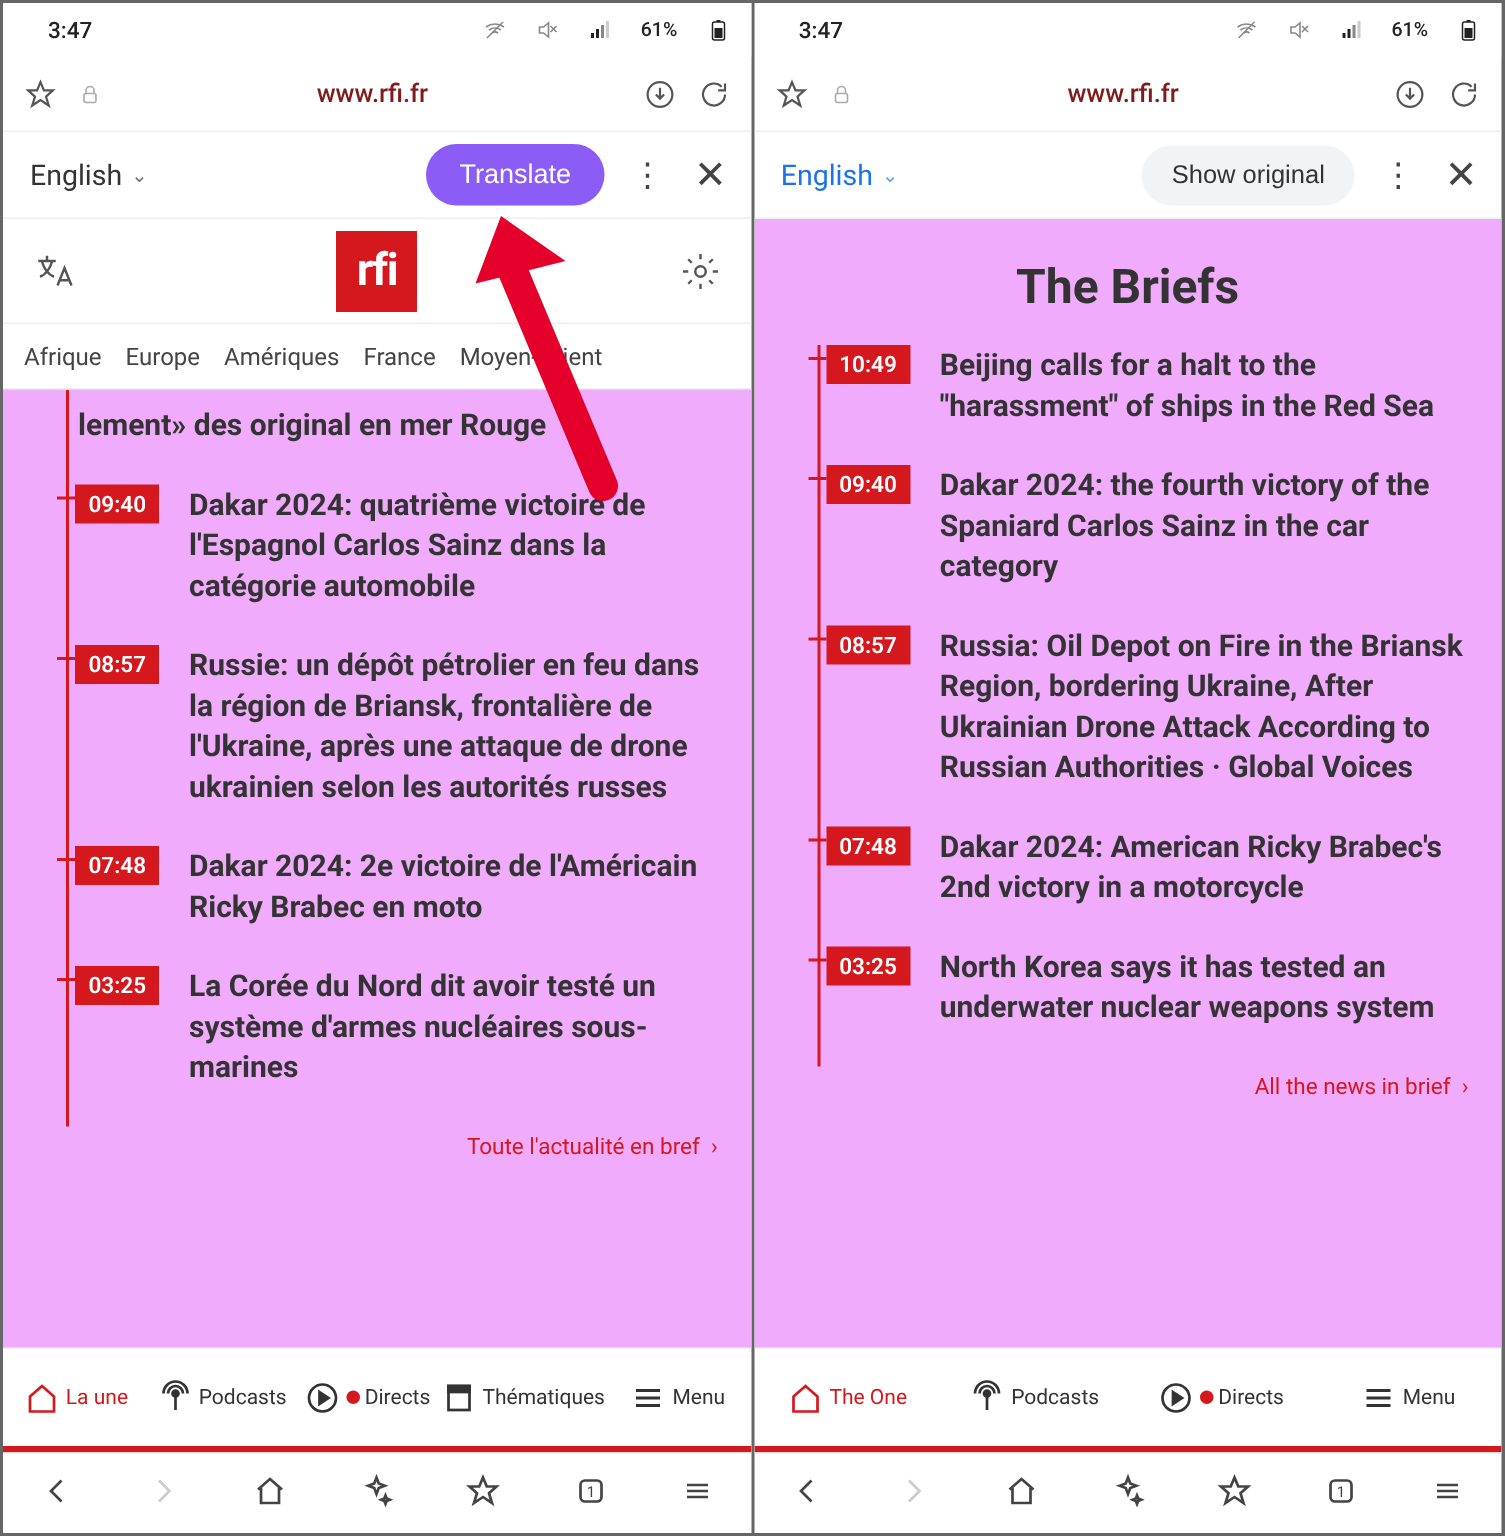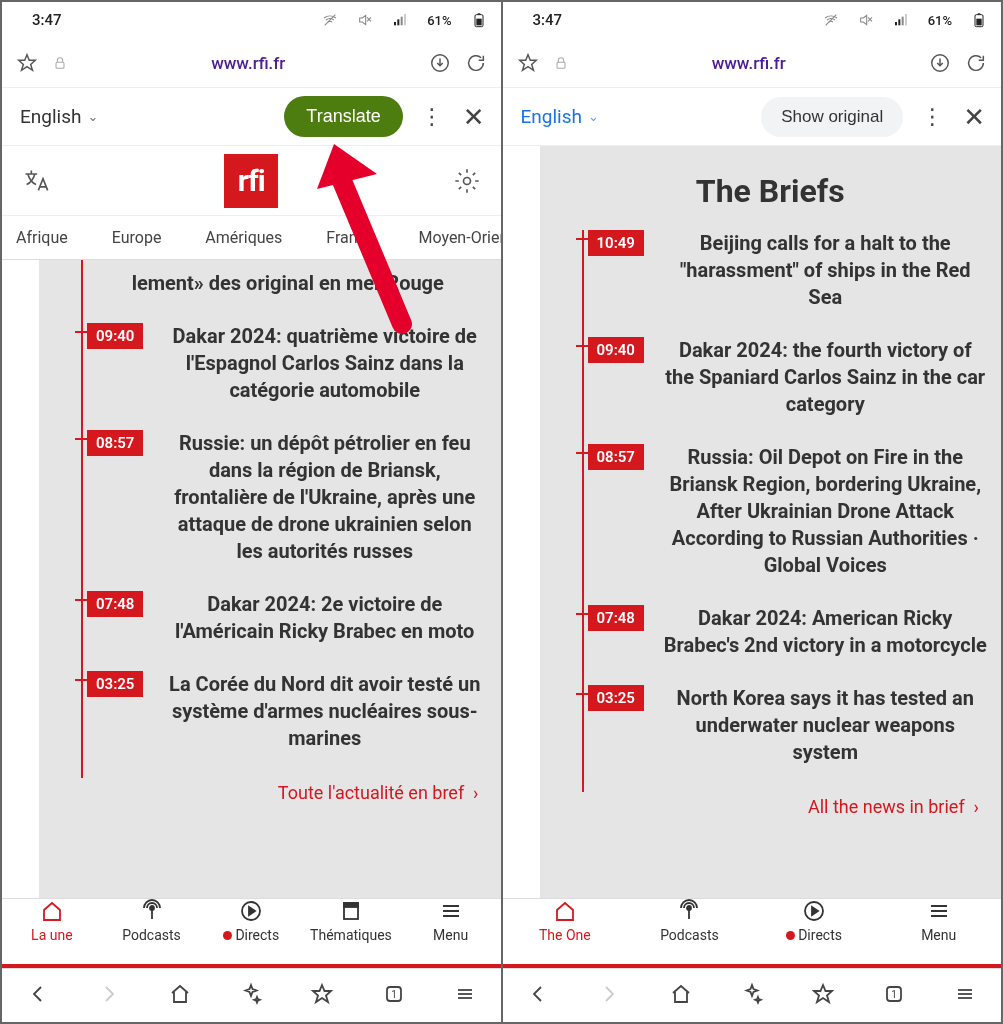--- a/index.html
+++ b/index.html
@@ -45,7 +45,7 @@
     gap: 14px;
     border-bottom: 1px solid #eee;
   }
-  .url-bar .url { flex:1; text-align:center; font-size:17px; color:#4c1d95; font-weight:500;}
+  .url-bar .url { flex:1; text-align:center; font-size:17px; color:#7f1d1d; font-weight:500;}
   .url-bar svg.icon { width:22px; height:22px; stroke:#555; fill:none; stroke-width:1.6;}
   
   .translate-bar {

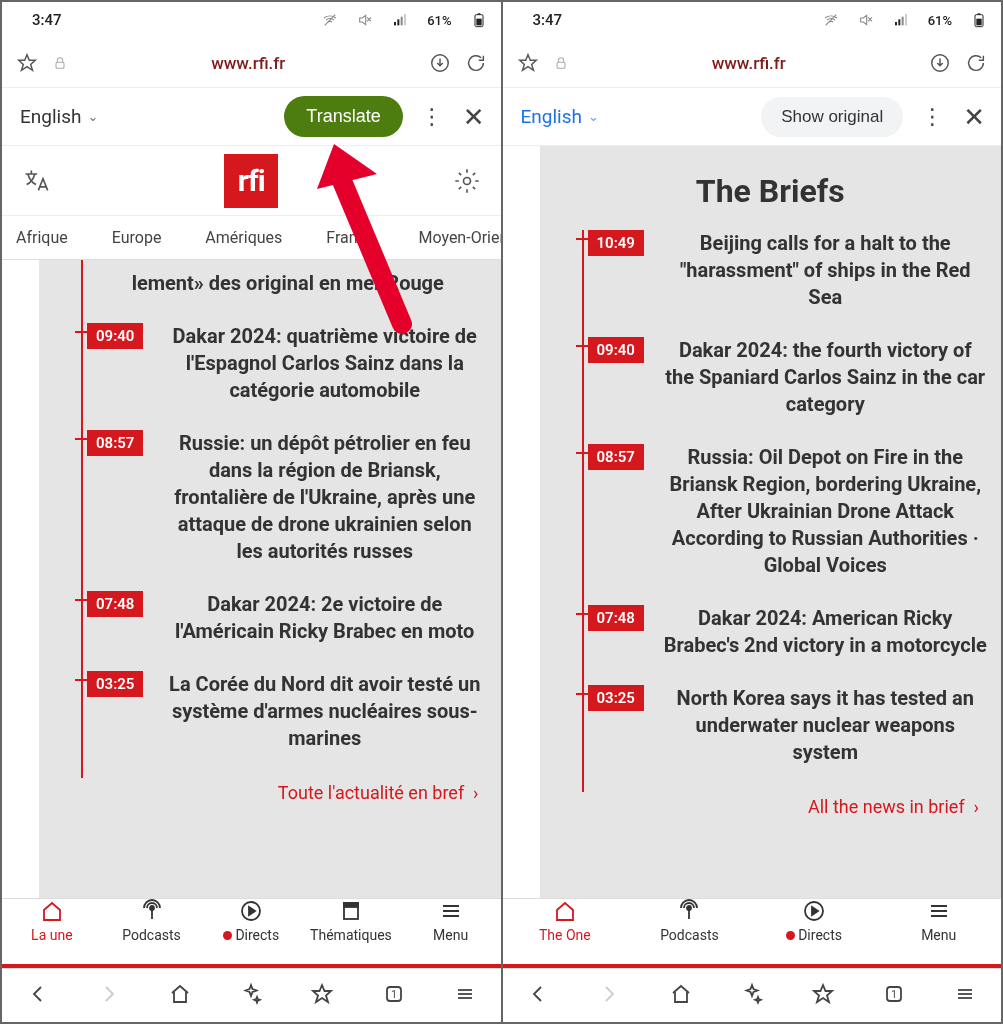--- a/index.html
+++ b/index.html
@@ -61,7 +61,7 @@
   .chev { font-size:13px; opacity:.7;}
   .trans-spacer{flex:1;}
   .translate-btn {
-    background:#4d7c0f; color:#fff; border:none; border-radius:24px;
+    background:#8b5cf6; color:#fff; border:none; border-radius:24px;
     padding:10px 22px; font-size:18px; font-weight:400;
   }
   .show-orig-btn {

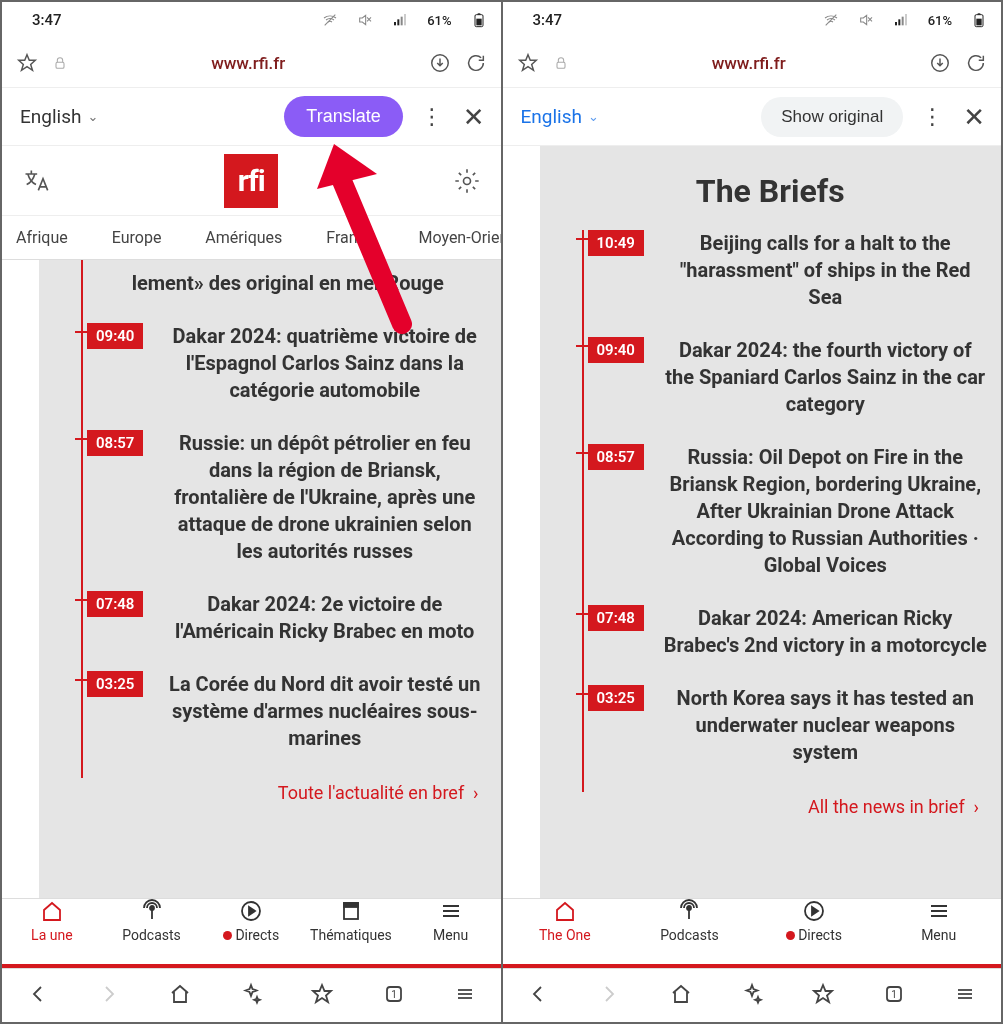--- a/index.html
+++ b/index.html
@@ -102,11 +102,10 @@
   
   .content {
     flex:1;
-    background:#e5e5e5;
+    background:#f0abfc;
     overflow:hidden;
     position:relative;
     padding:0 14px;
-    margin-left:37px;
   }
   .briefs-title { text-align:center; font-size:32px; font-weight:700; color:#333; padding:26px 0 20px;}
   .timeline { position:relative; margin-left:28px;text-align:center; }

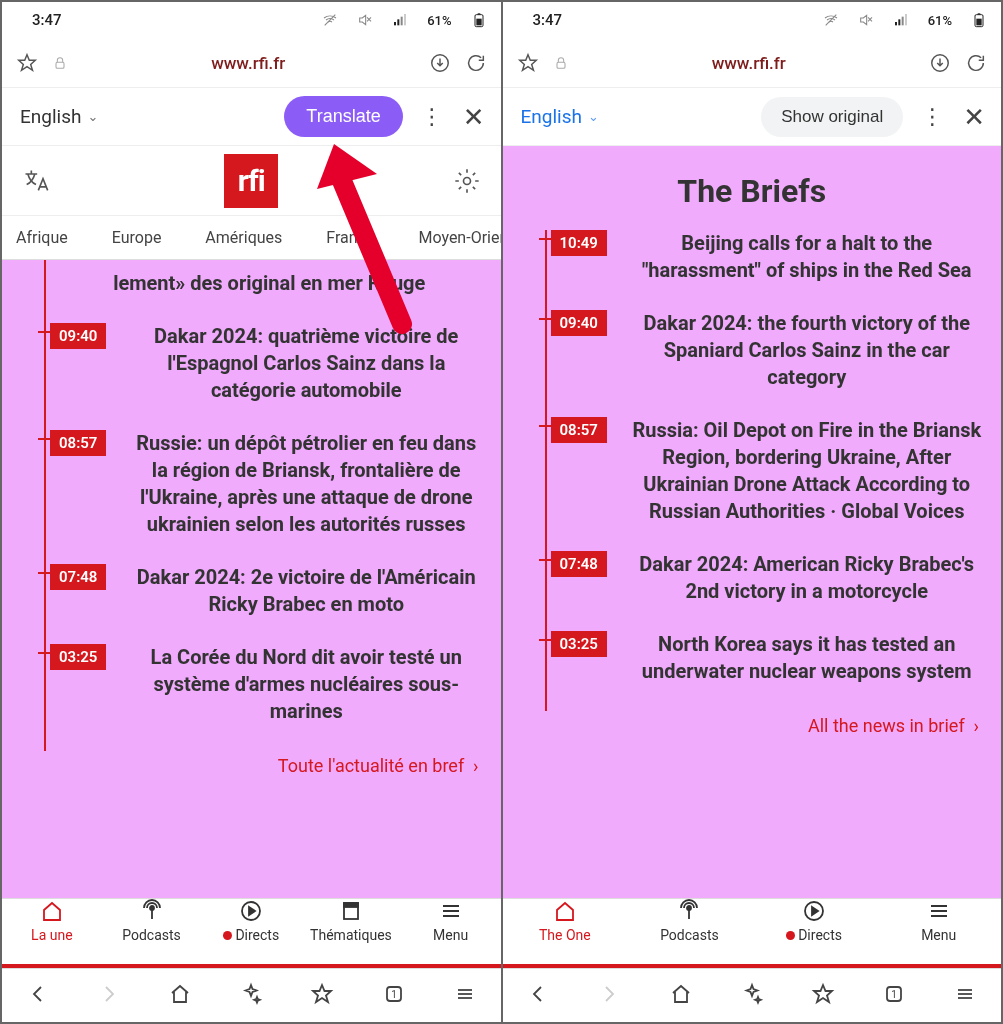--- a/index.html
+++ b/index.html
@@ -91,7 +91,7 @@
     height:44px;
     display:flex;
     align-items:center;
-    gap:44px;
+    gap:16px;
     padding:0 14px;
     font-size:16px;
     color:#444;

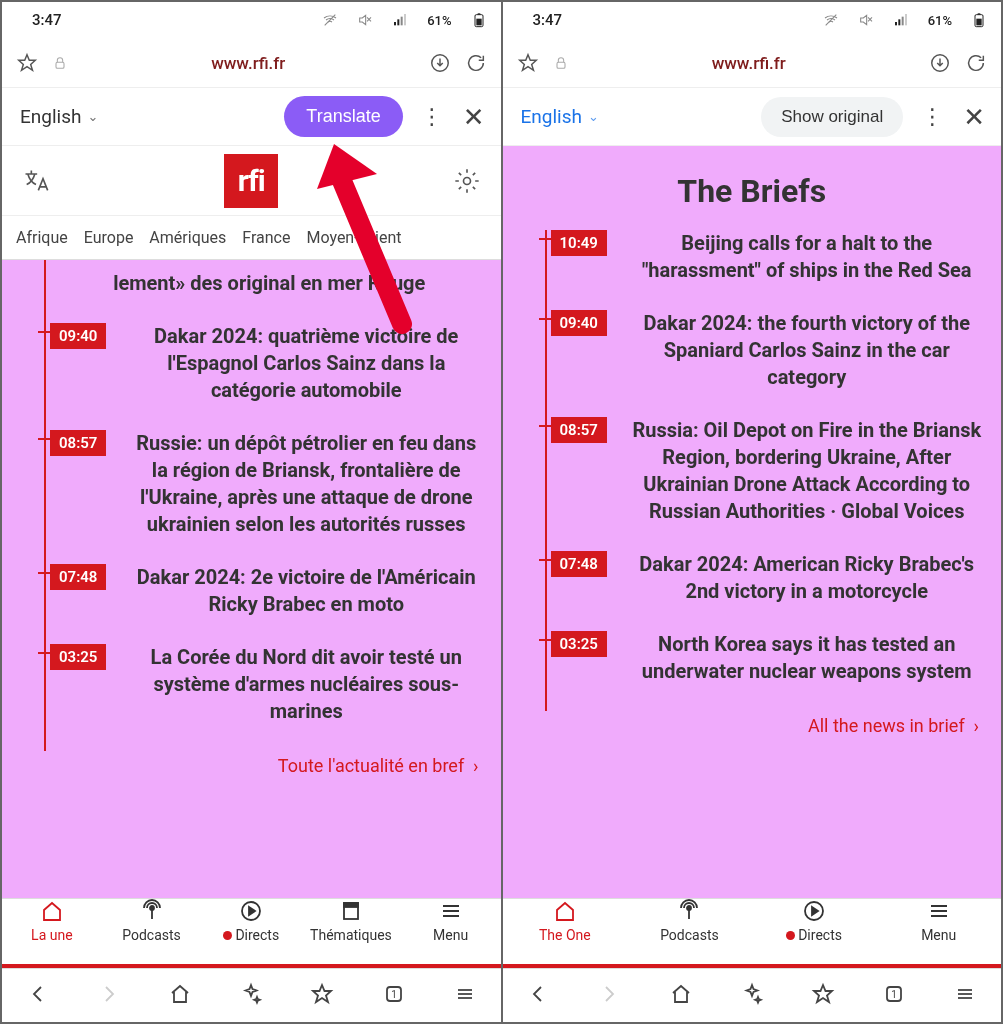--- a/index.html
+++ b/index.html
@@ -108,7 +108,7 @@
     padding:0 14px;
   }
   .briefs-title { text-align:center; font-size:32px; font-weight:700; color:#333; padding:26px 0 20px;}
-  .timeline { position:relative; margin-left:28px;text-align:center; }
+  .timeline { position:relative; margin-left:28px; }
   .timeline-line { position:absolute; left:0; top:0; bottom:0; width:2px; background:#d4181e;}
   .brief {
     position:relative;

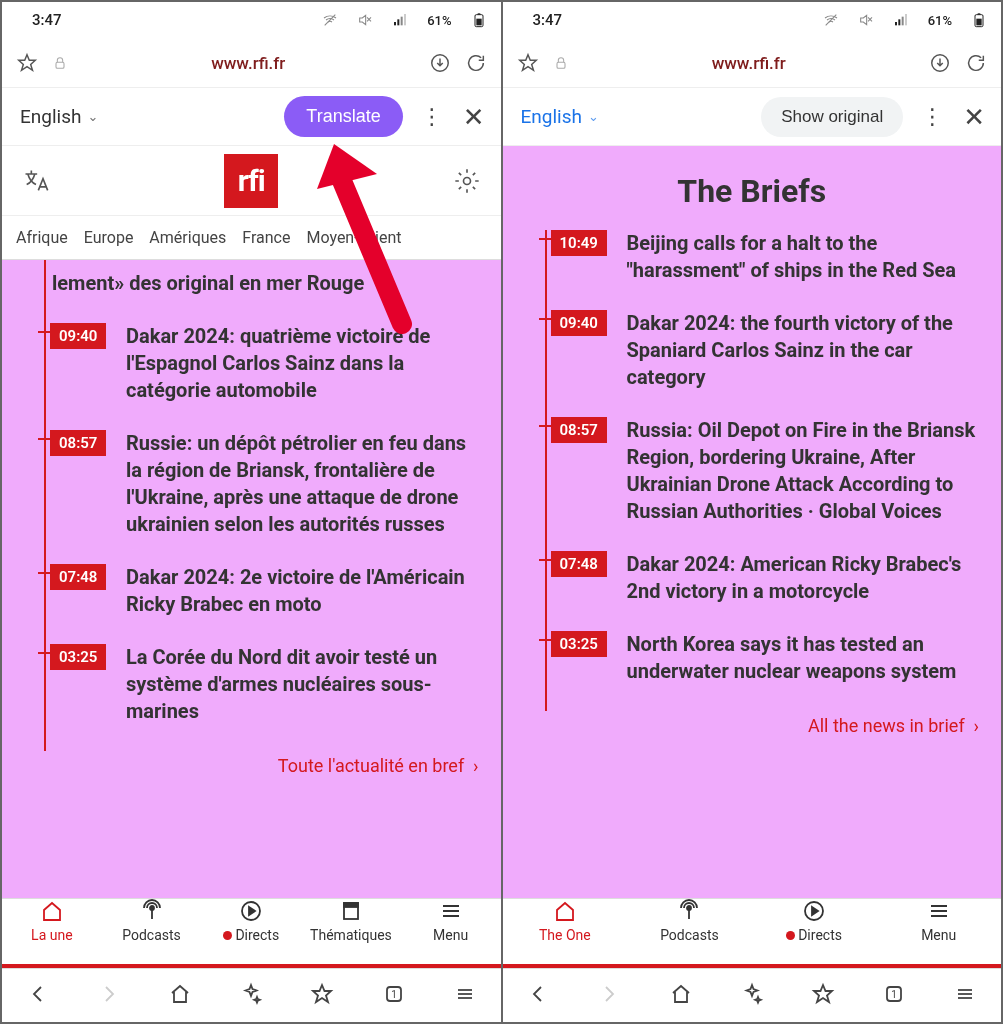--- a/index.html
+++ b/index.html
@@ -126,7 +126,7 @@
     font-size:20px; font-weight:700; color:#333; line-height:1.35;
   }
   .more-link {
-    text-align:right; color:#d4181e; font-size:18px; padding:4px 8px 0 0;
+    text-align:right; color:#d4181e; font-size:15px; padding:4px 8px 0 0;
   }
   
   .app-nav {

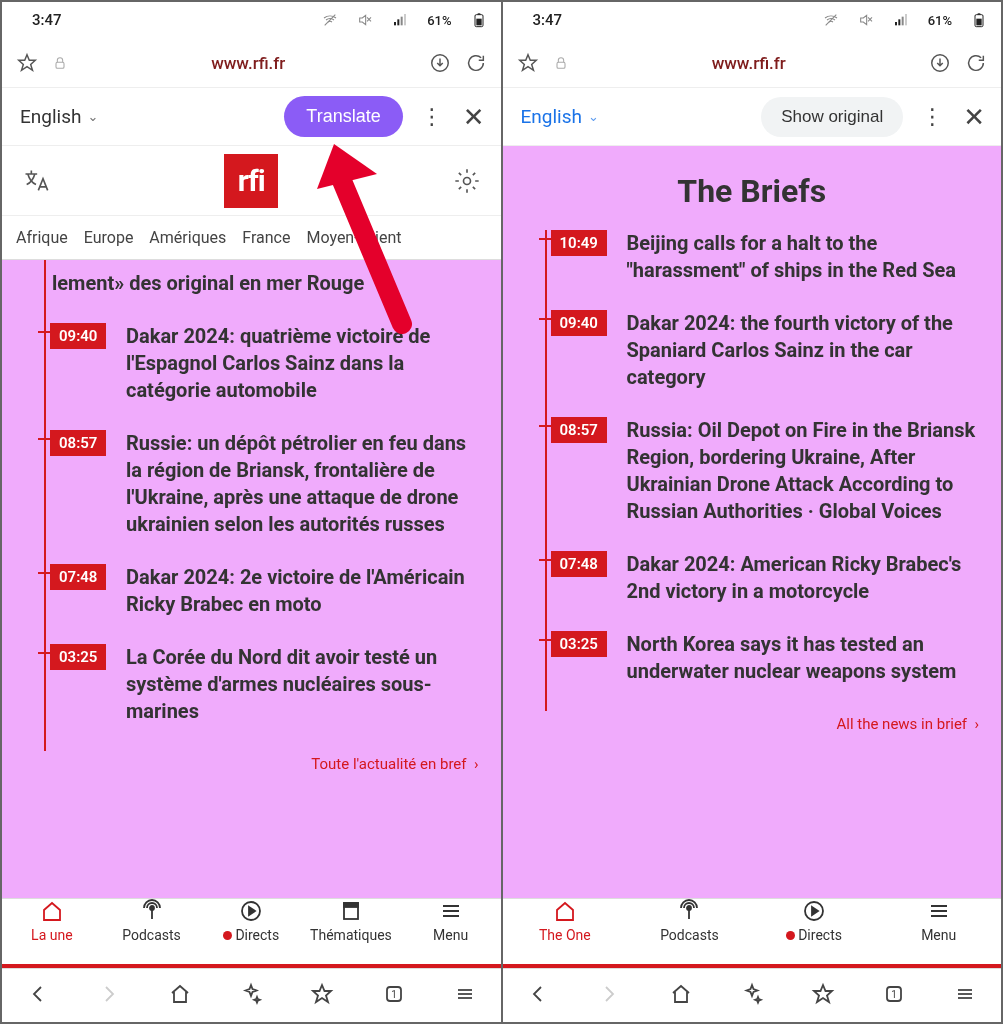--- a/index.html
+++ b/index.html
@@ -136,7 +136,7 @@
     border-bottom:4px solid #d4181e;
   }
   .app-nav .item{
-    flex:1; display:flex; flex-direction:column; align-items:center; justify-content:flex-start;
+    flex:1; display:flex; flex-direction:row; align-items:center; justify-content:center;
     font-size:14px; color:#333; gap:4px;
   }
   .app-nav .item.active{ color:#d4181e;}

